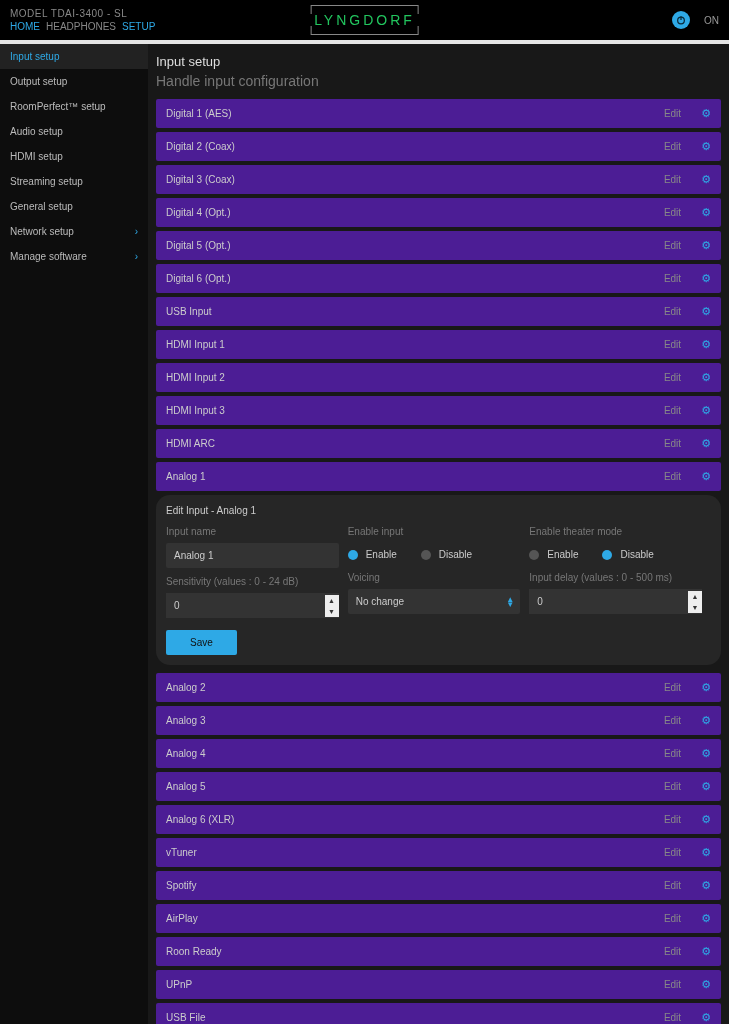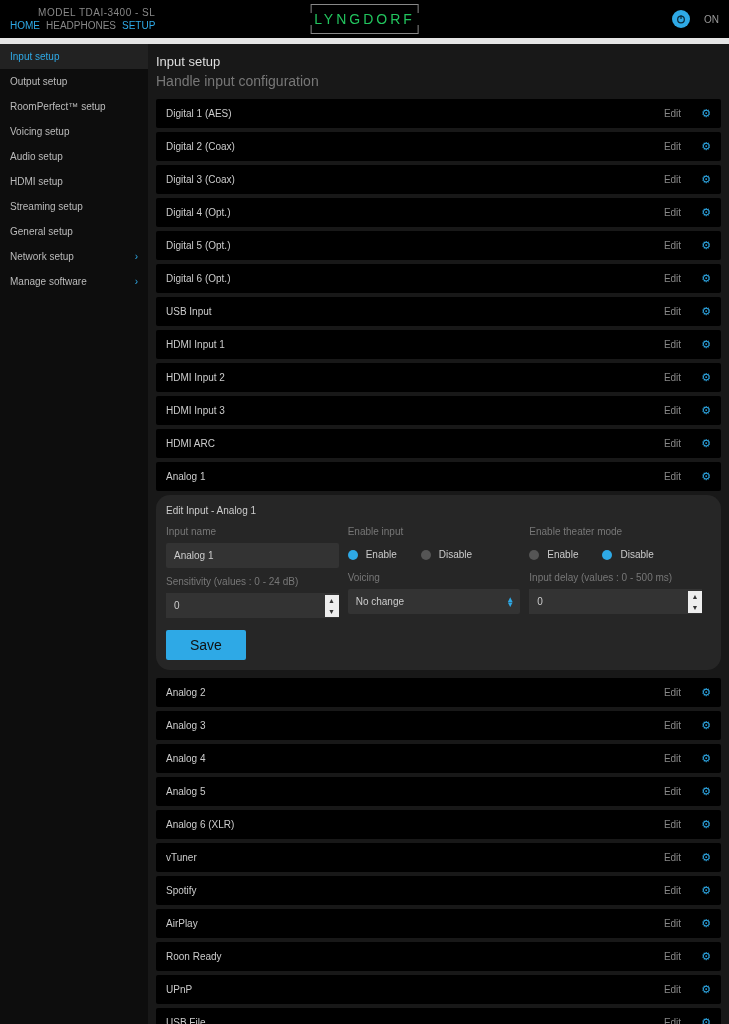--- a/index.html
+++ b/index.html
@@ -14,9 +14,8 @@
     height: 44px;
     display: flex; align-items: center; justify-content: space-between;
     padding: 0 10px;
-    border-bottom: 6px solid #e5e5e5;
+    border-bottom: 4px solid #e5e5e5;
     position: relative;
-    text-align: right;
   }
   .header-left { display: flex; flex-direction: column; gap: 2px; }
   .model { color: #888; font-size: 10px; letter-spacing: 0.5px;}

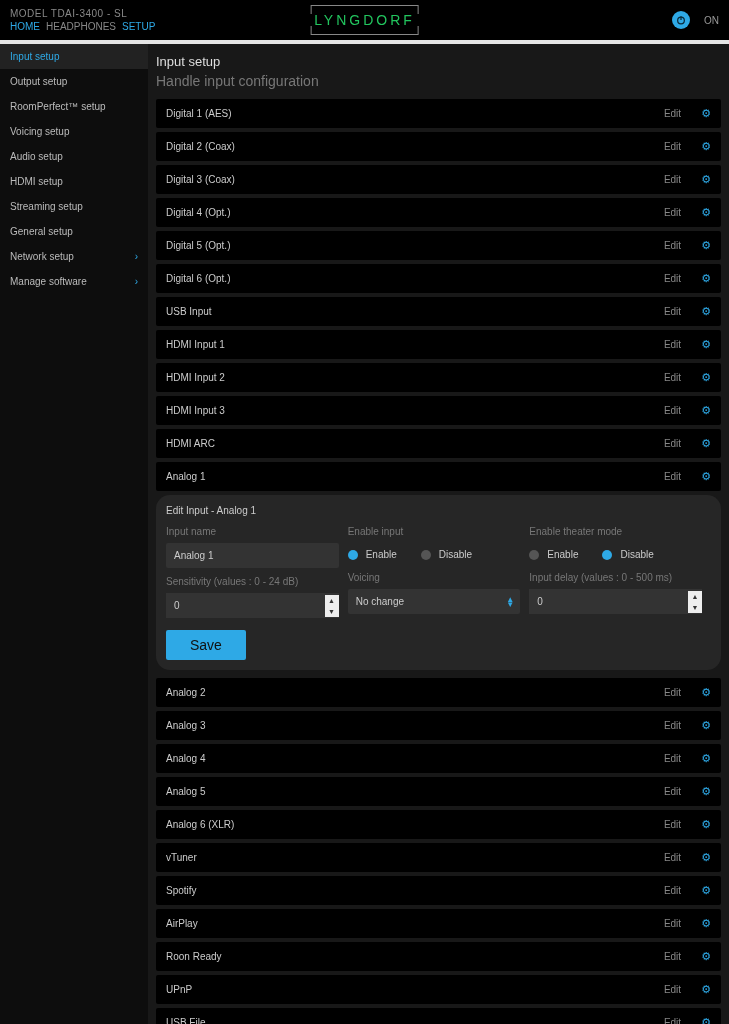--- a/index.html
+++ b/index.html
@@ -54,7 +54,7 @@
   .page-title { font-size: 13px; color: #ddd; margin-bottom: 4px;}
   .page-subtitle { font-size: 14px; color: #777; margin-bottom: 10px;}
   .input-row {
-    background: #000000; margin-bottom: 4px; padding: 8px 10px;
+    background: #4c1d95; margin-bottom: 4px; padding: 8px 10px;
     display:flex; justify-content:space-between; align-items:center;
     font-size:10px; color:#ccc; border-radius:2px; cursor:pointer;
   }

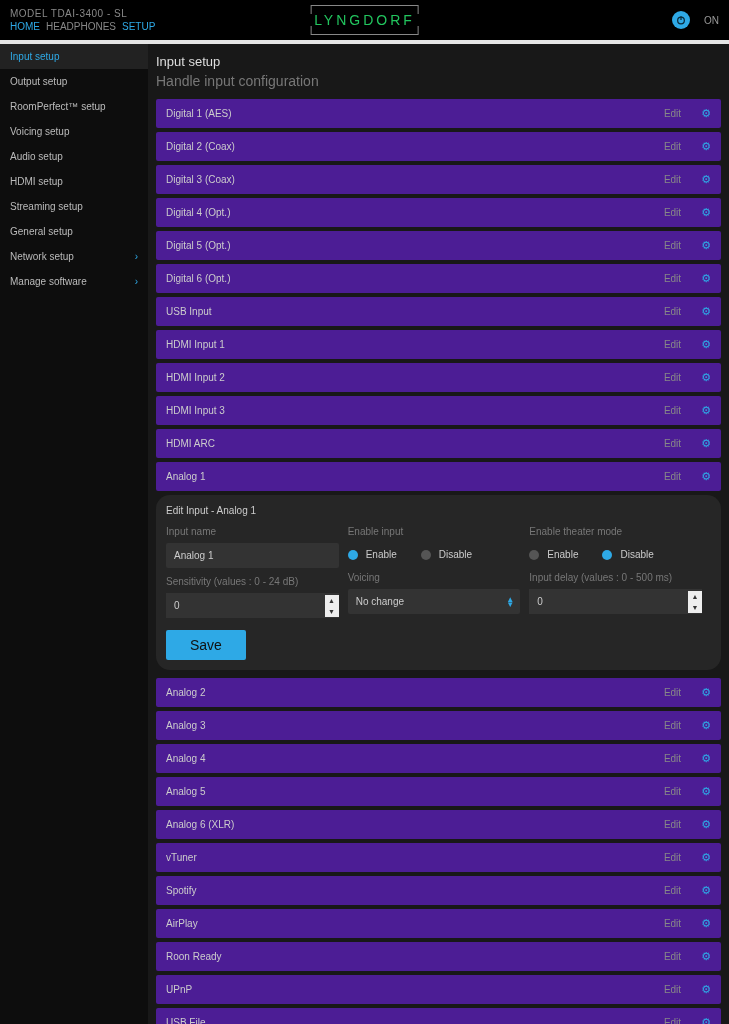--- a/index.html
+++ b/index.html
@@ -125,9 +125,6 @@
         <span>RoomPerfect™ setup</span>
       </div>
       <div class="sidebar-item">
-        <span>Voicing setup</span>
-      </div>
-      <div class="sidebar-item">
         <span>Audio setup</span>
       </div>
       <div class="sidebar-item">

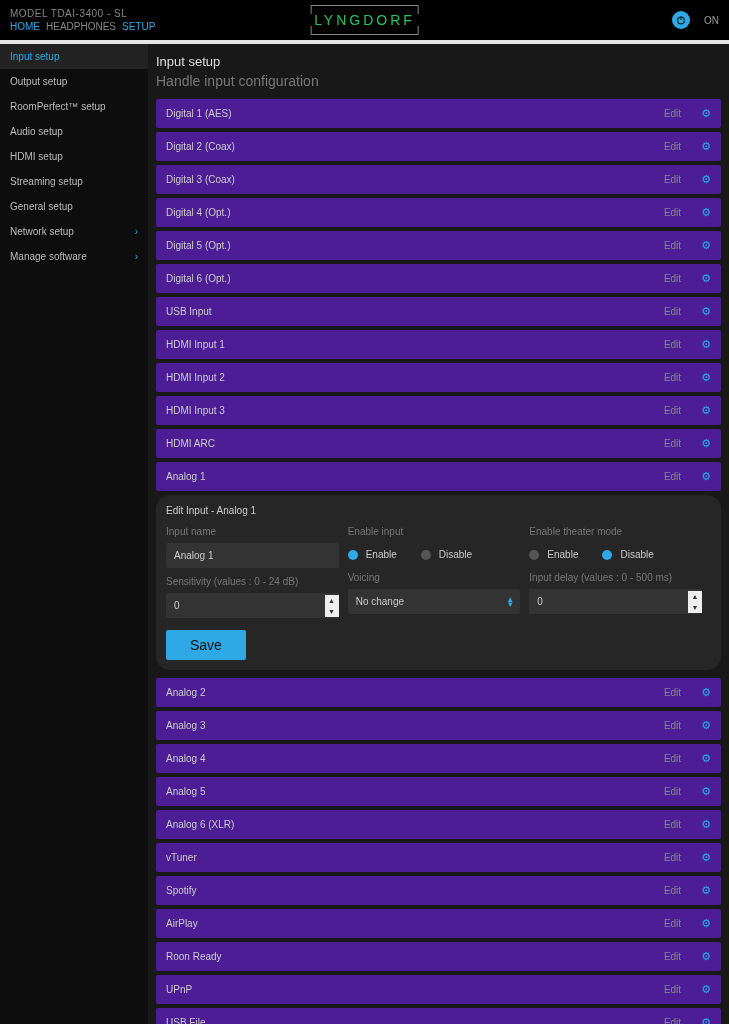--- a/index.html
+++ b/index.html
@@ -84,7 +84,7 @@
   .radio-label { font-size:10px; color:#ccc;}
   .save-btn {
     margin-top:12px; background:#2ea9e6; color:#111; border:none; padding:7px 24px;
-    font-size:14px; cursor:pointer; border-radius:2px;
+    font-size:10px; cursor:pointer; border-radius:2px;
   }
   
   .main::-webkit-scrollbar{ width:6px;} .main::-webkit-scrollbar-thumb{ background:#333;}

